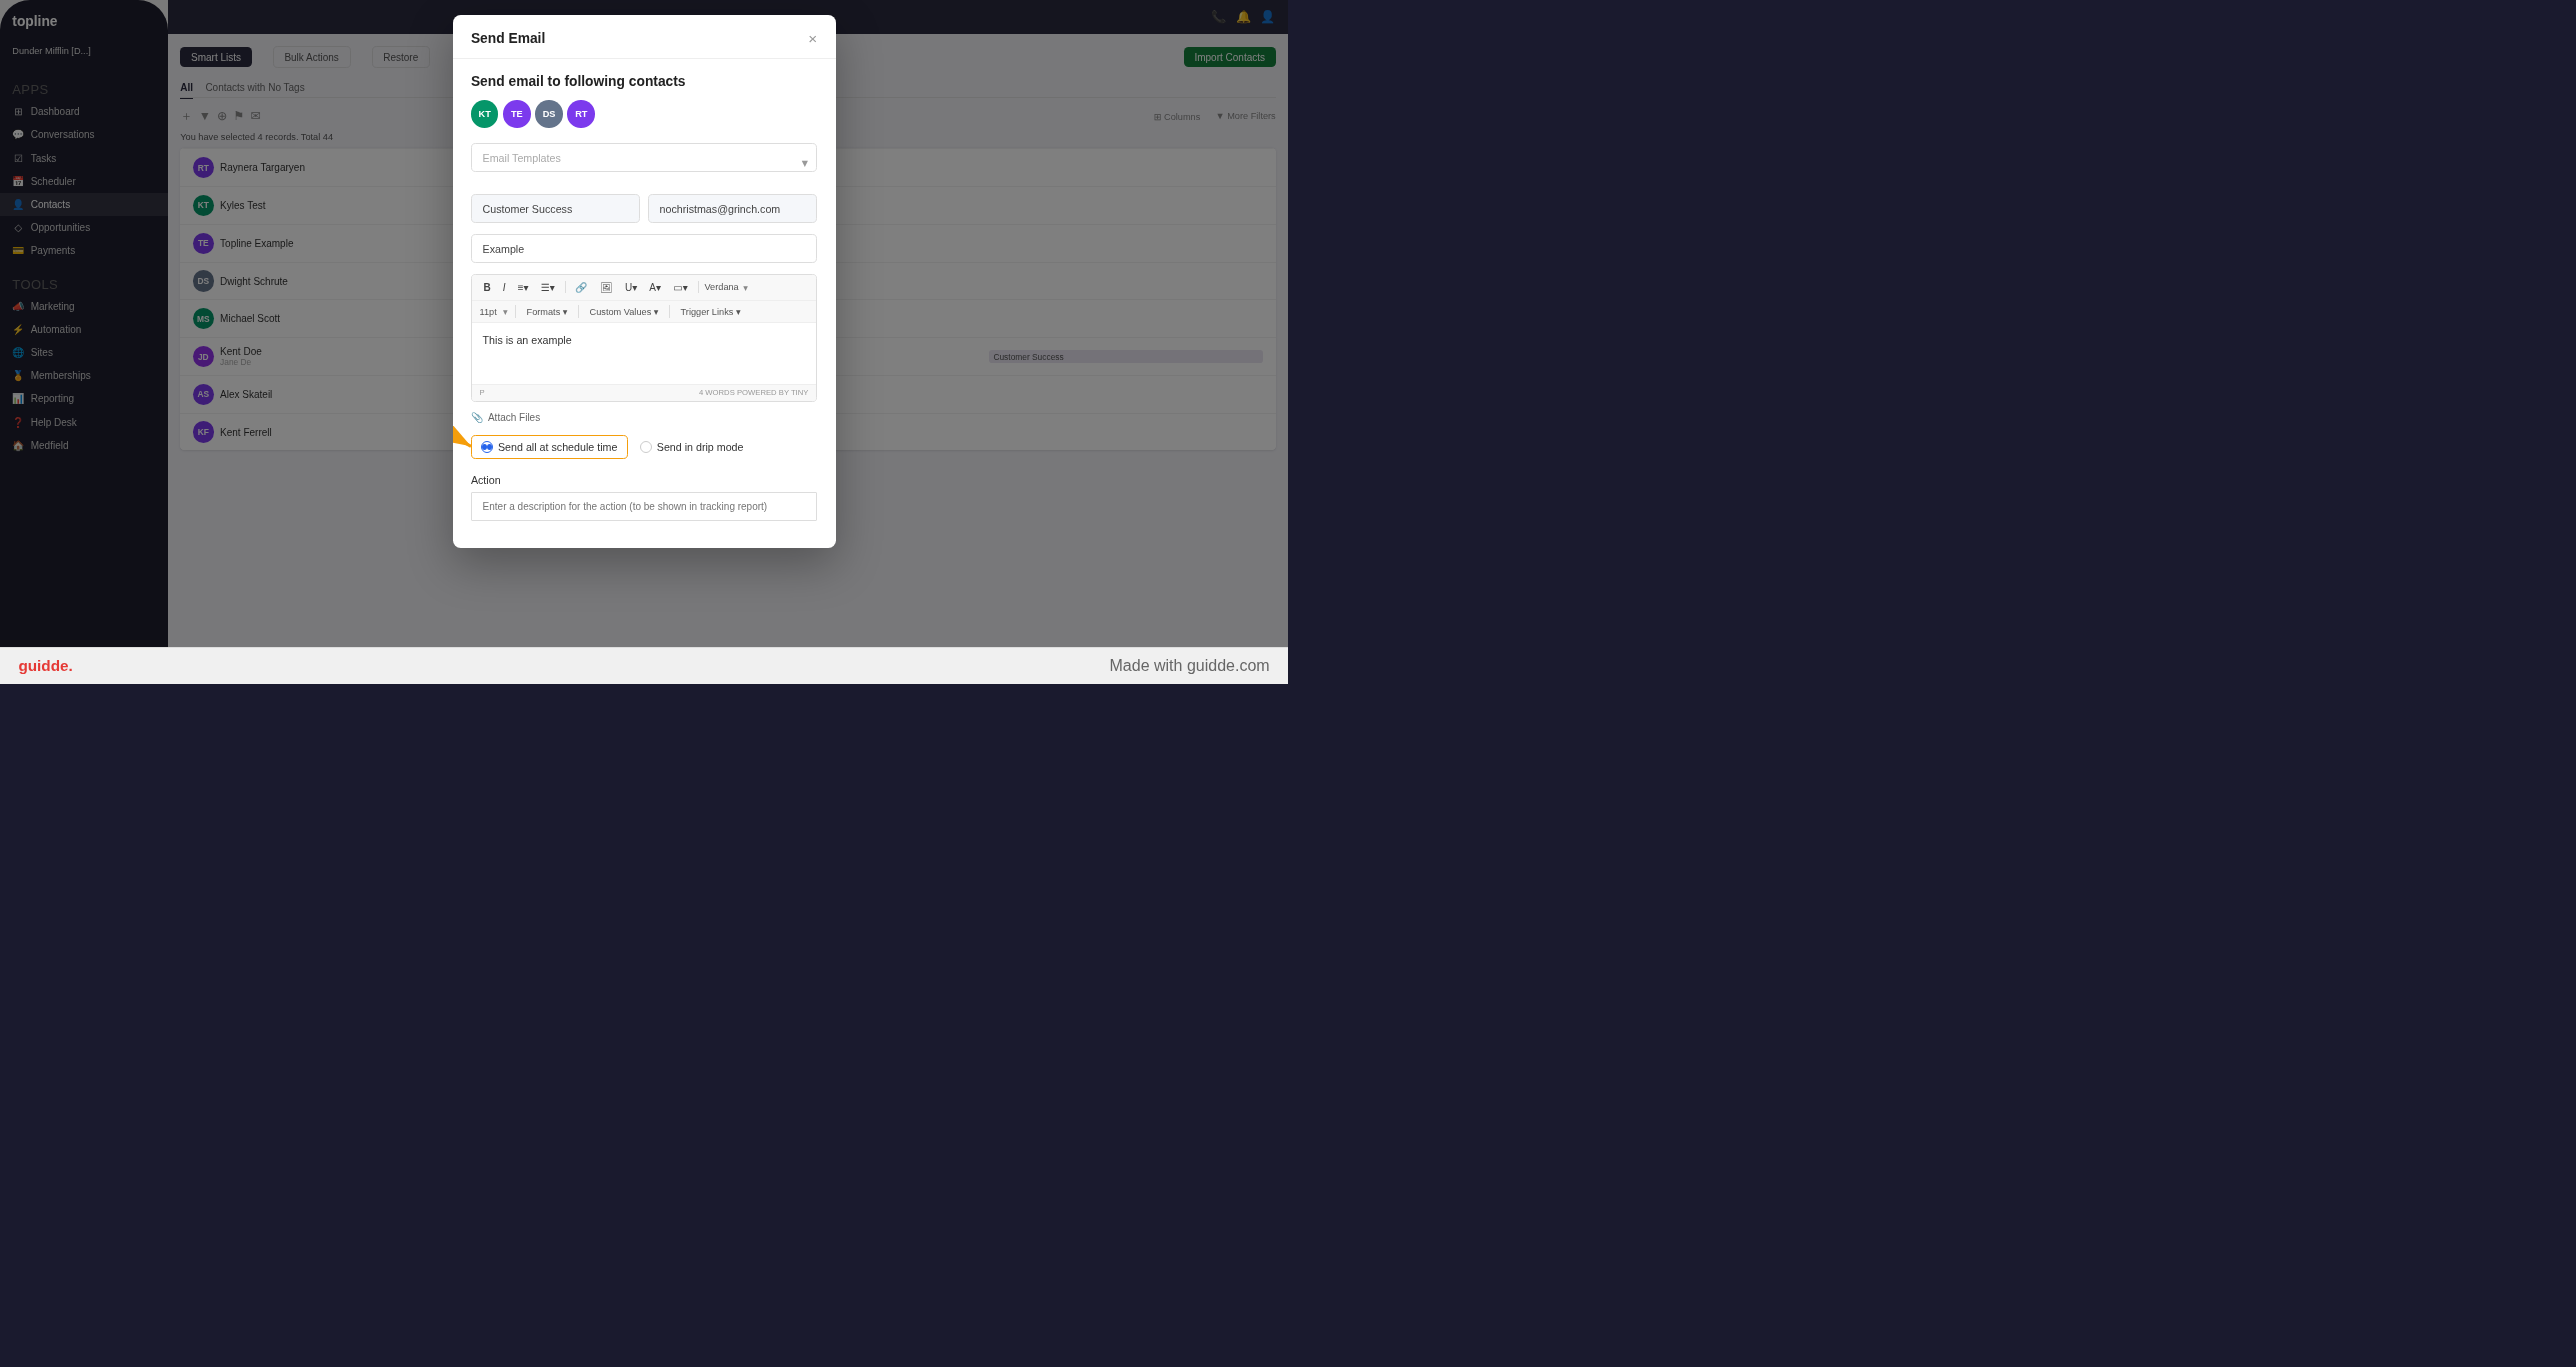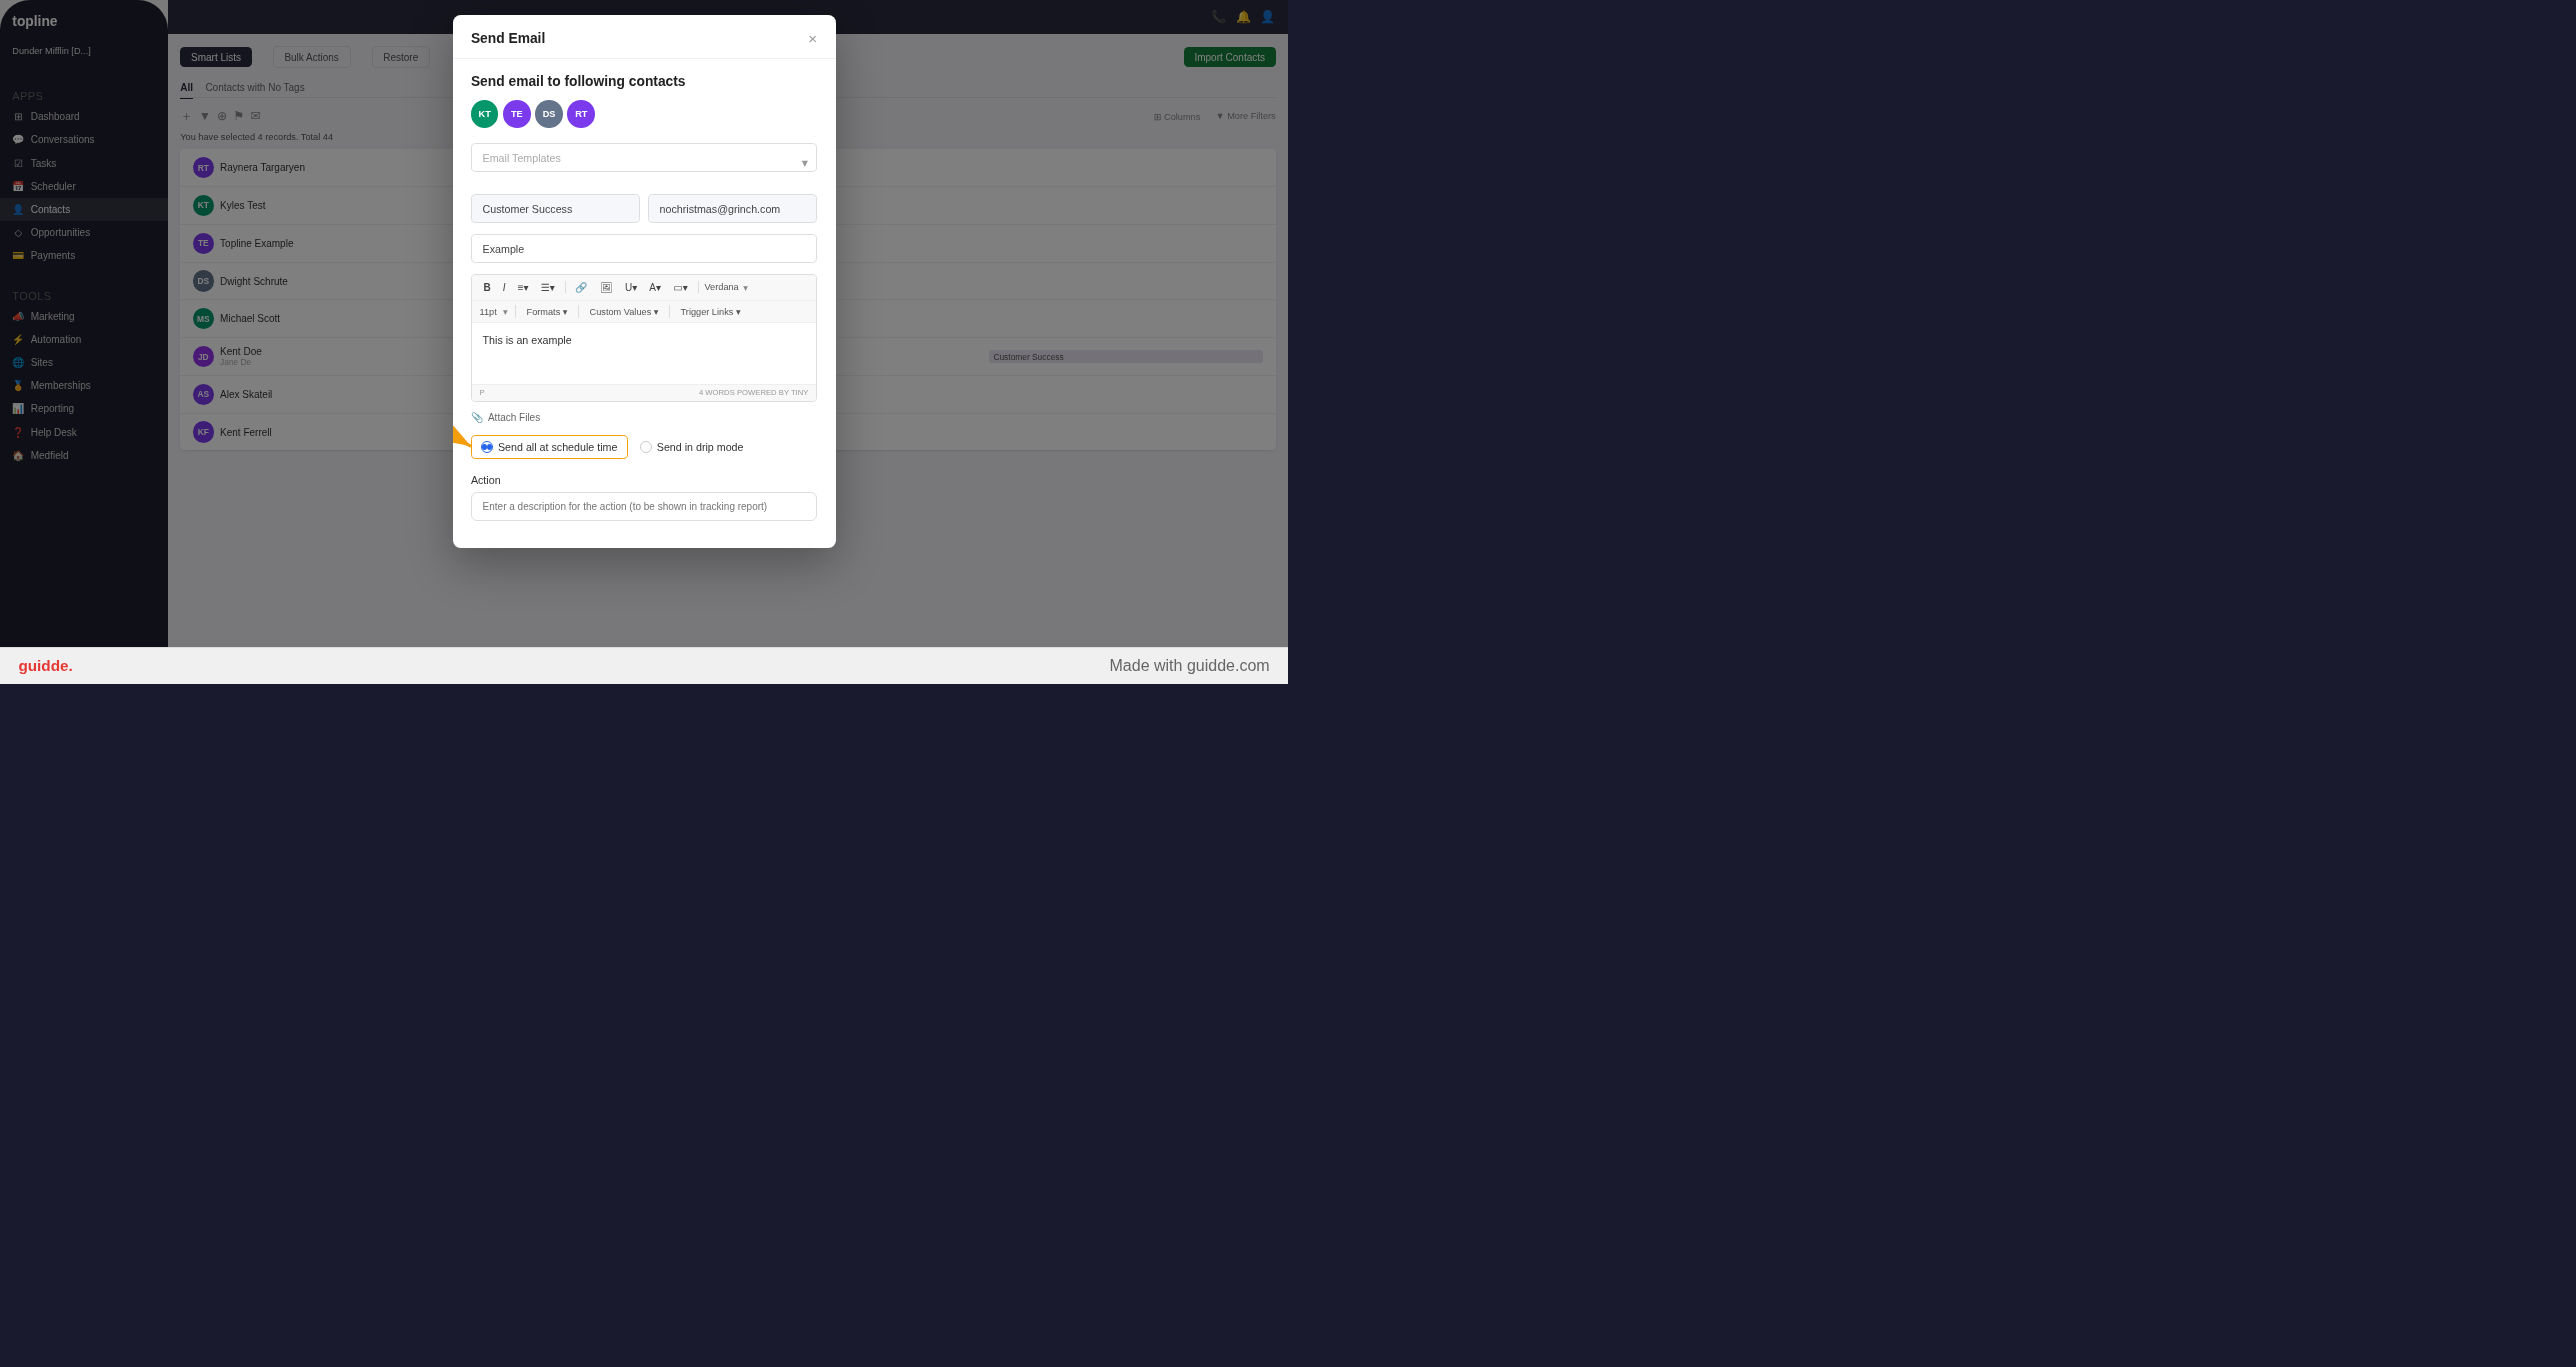--- a/index.html
+++ b/index.html
@@ -42,10 +42,10 @@
     .sidebar-section-label {
       padding: 3.1px 12.3px;
       color: #666;
-      font-size: 11px;
+      font-size: 13px;
       text-transform: uppercase;
       letter-spacing: 0.4px;
-      margin-top: 19px;
+      margin-top: 11px;
     }
     .sidebar-item {
       padding: 6.1px 12.3px;

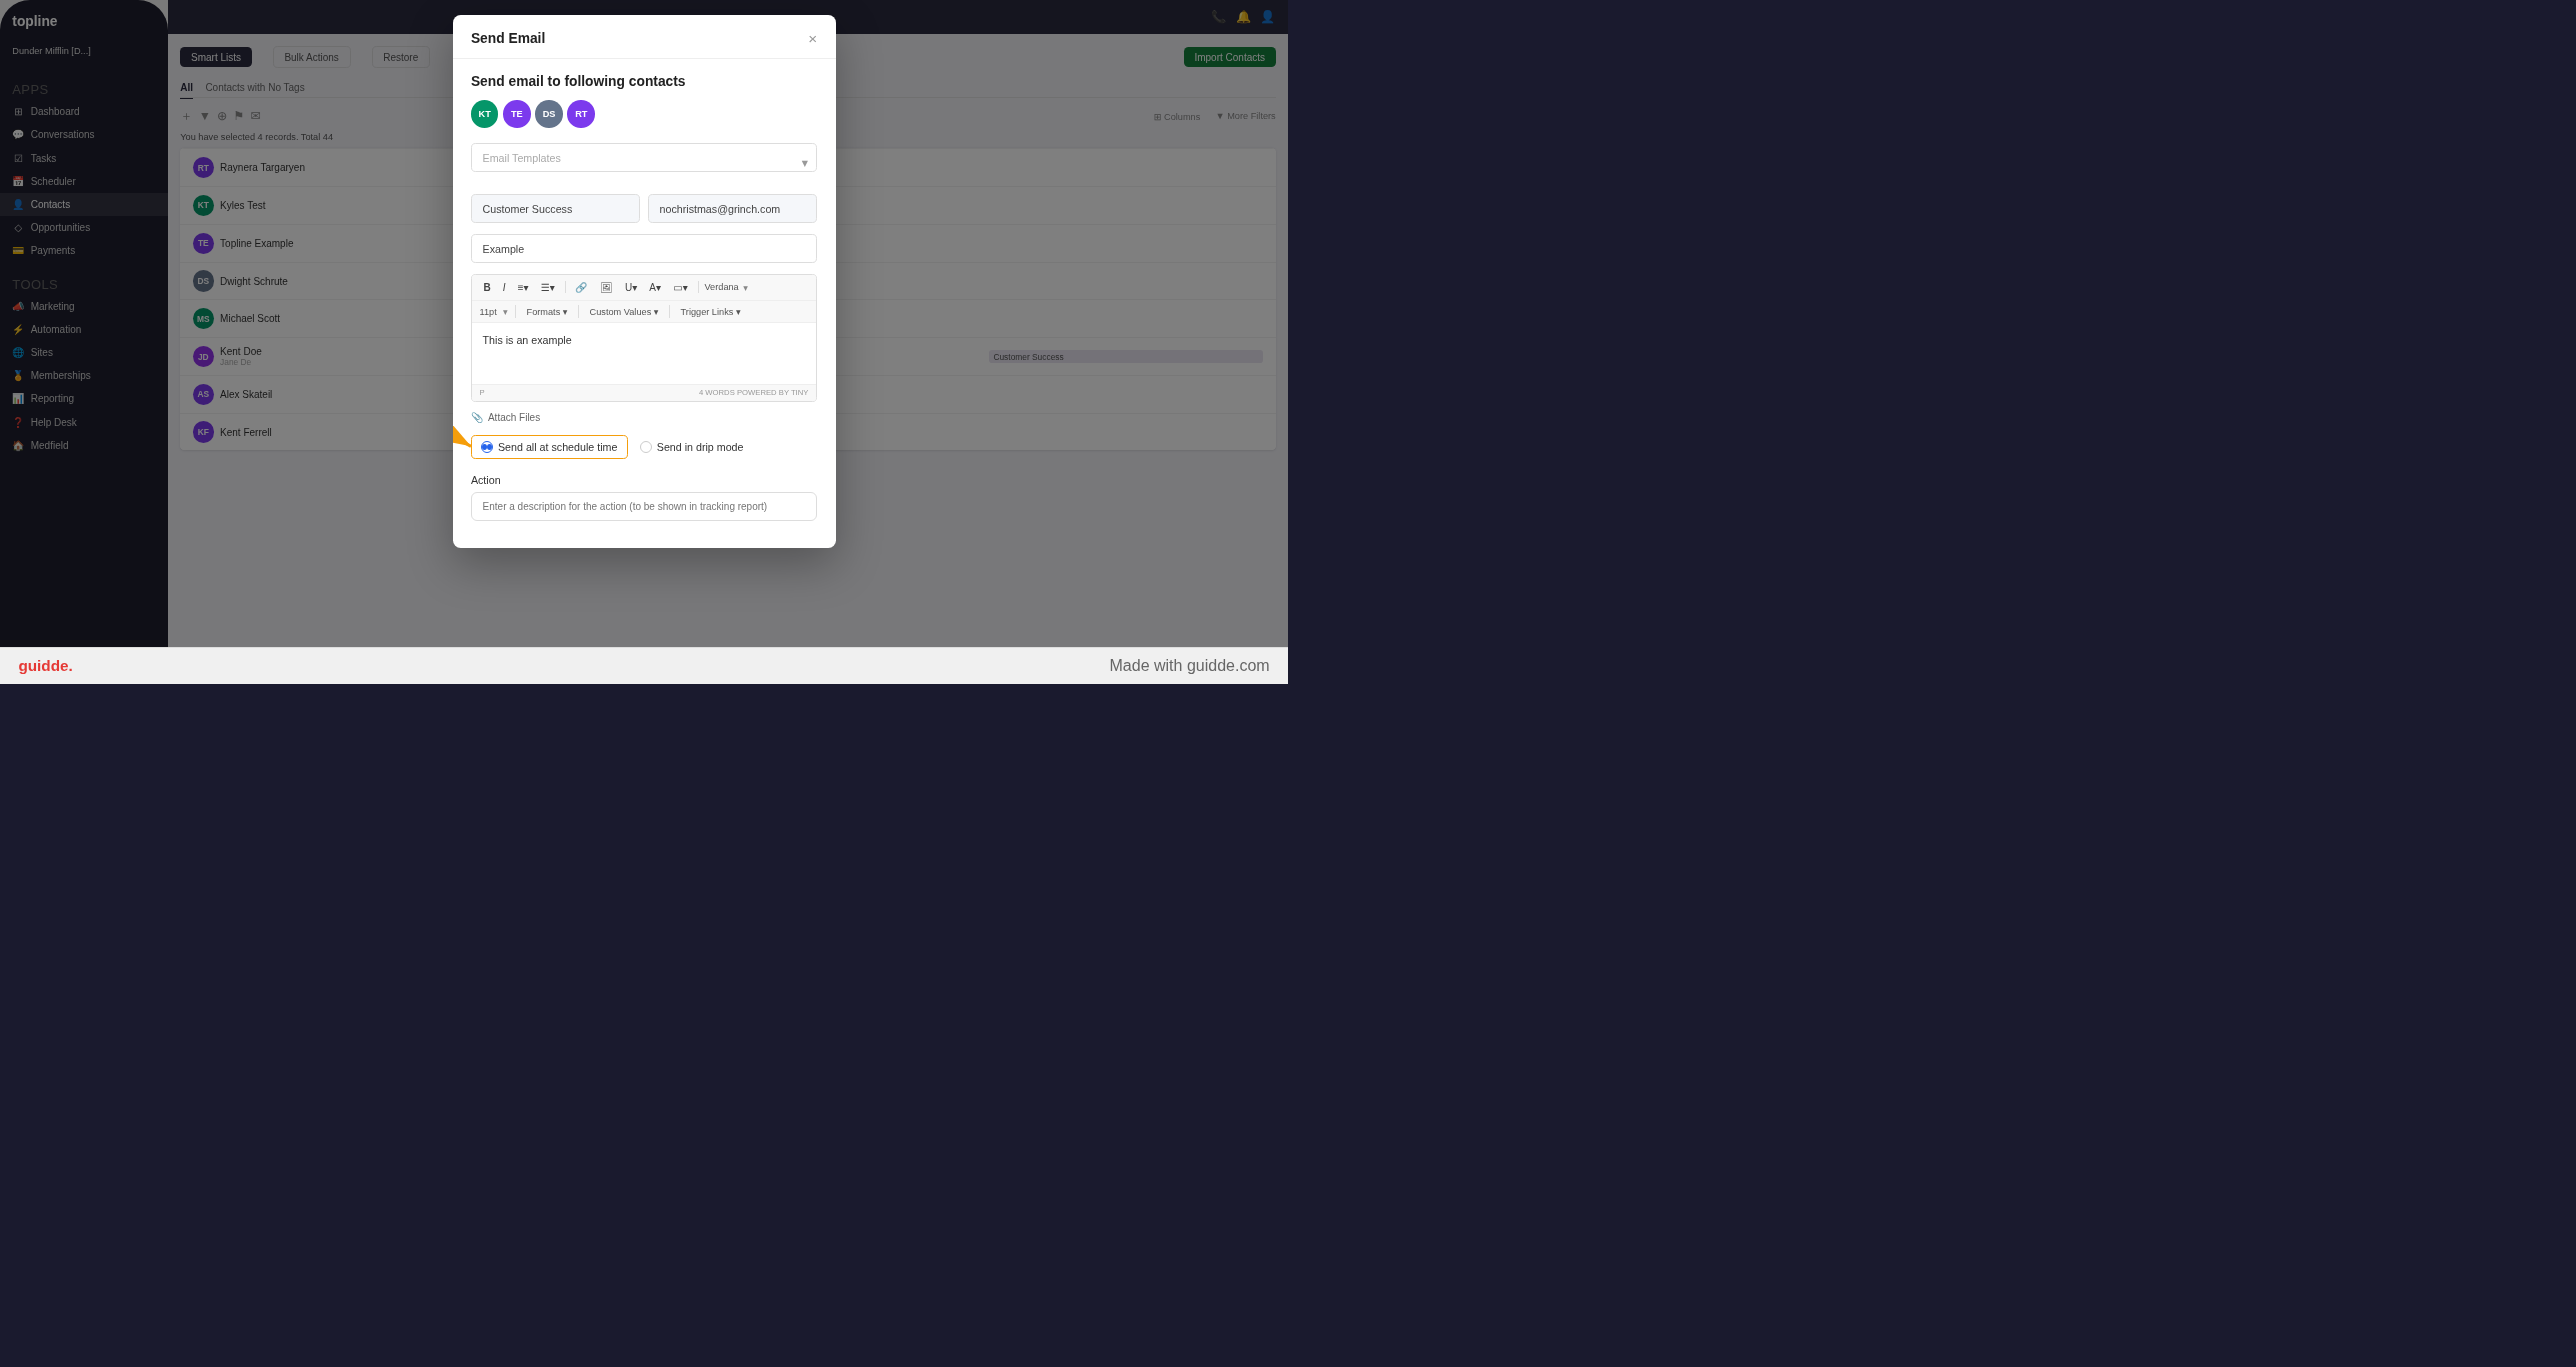--- a/index.html
+++ b/index.html
@@ -447,7 +447,7 @@
       width: 100%;
       padding: 7.7px 10.7px;
       border: 0.8px solid #ddd;
-      border-radius: 6px;
+      border-radius: 1px;
       font-size: 10px;
       color: #aaa;
       background: white;

